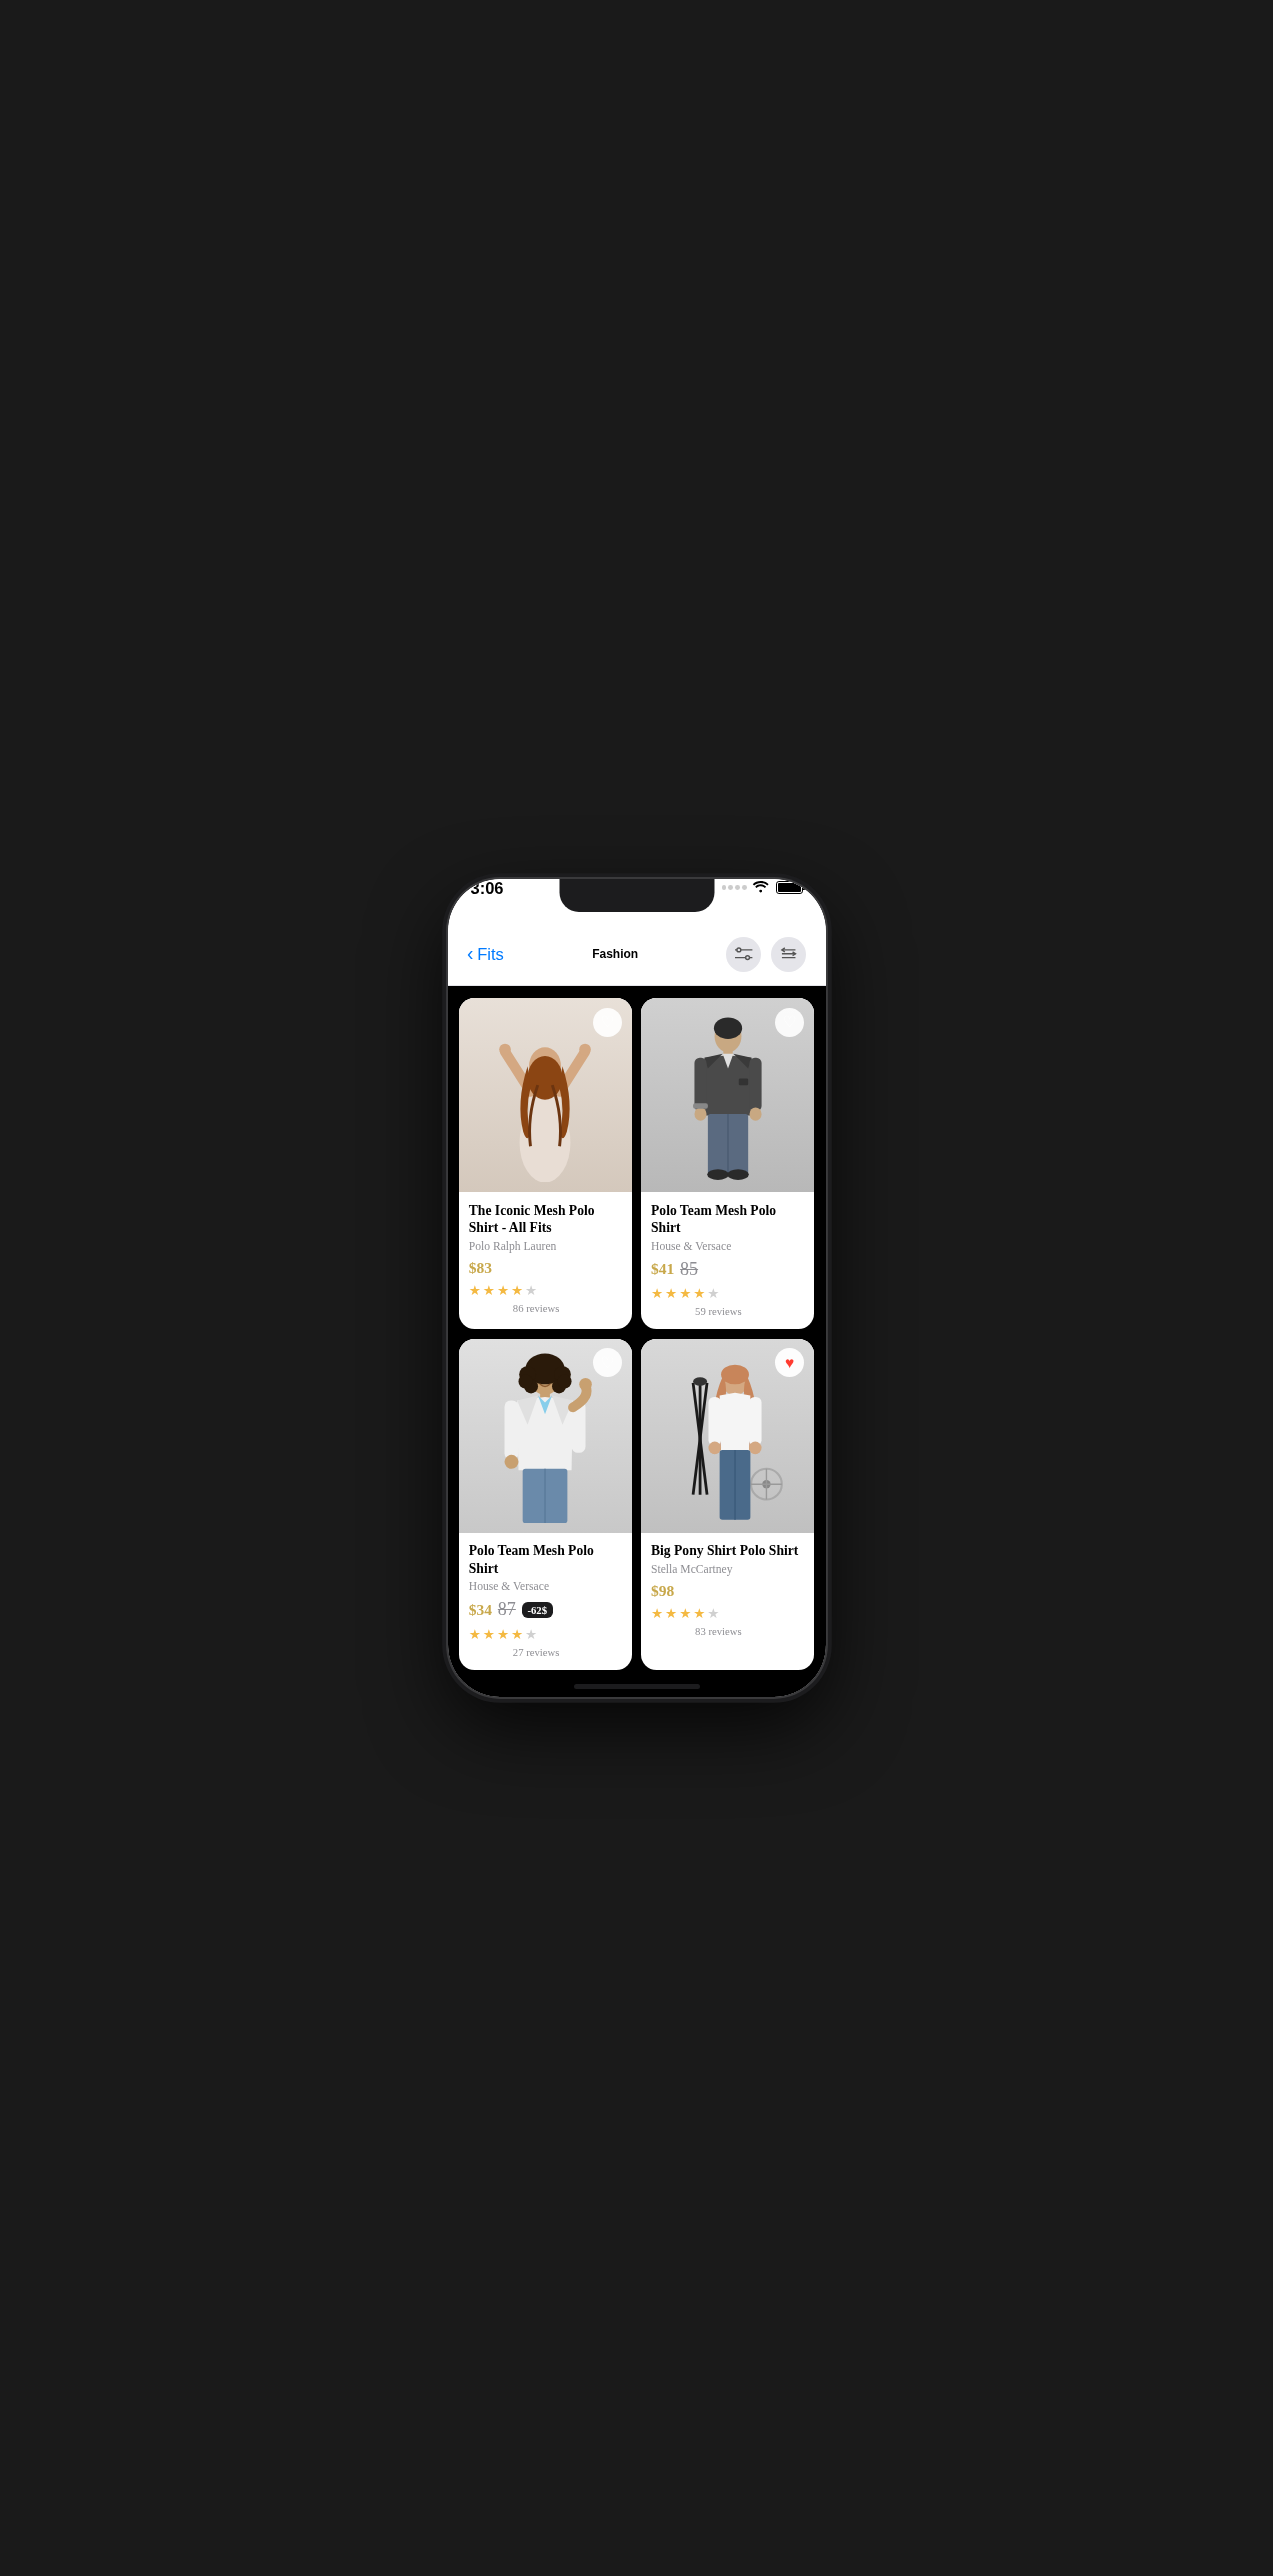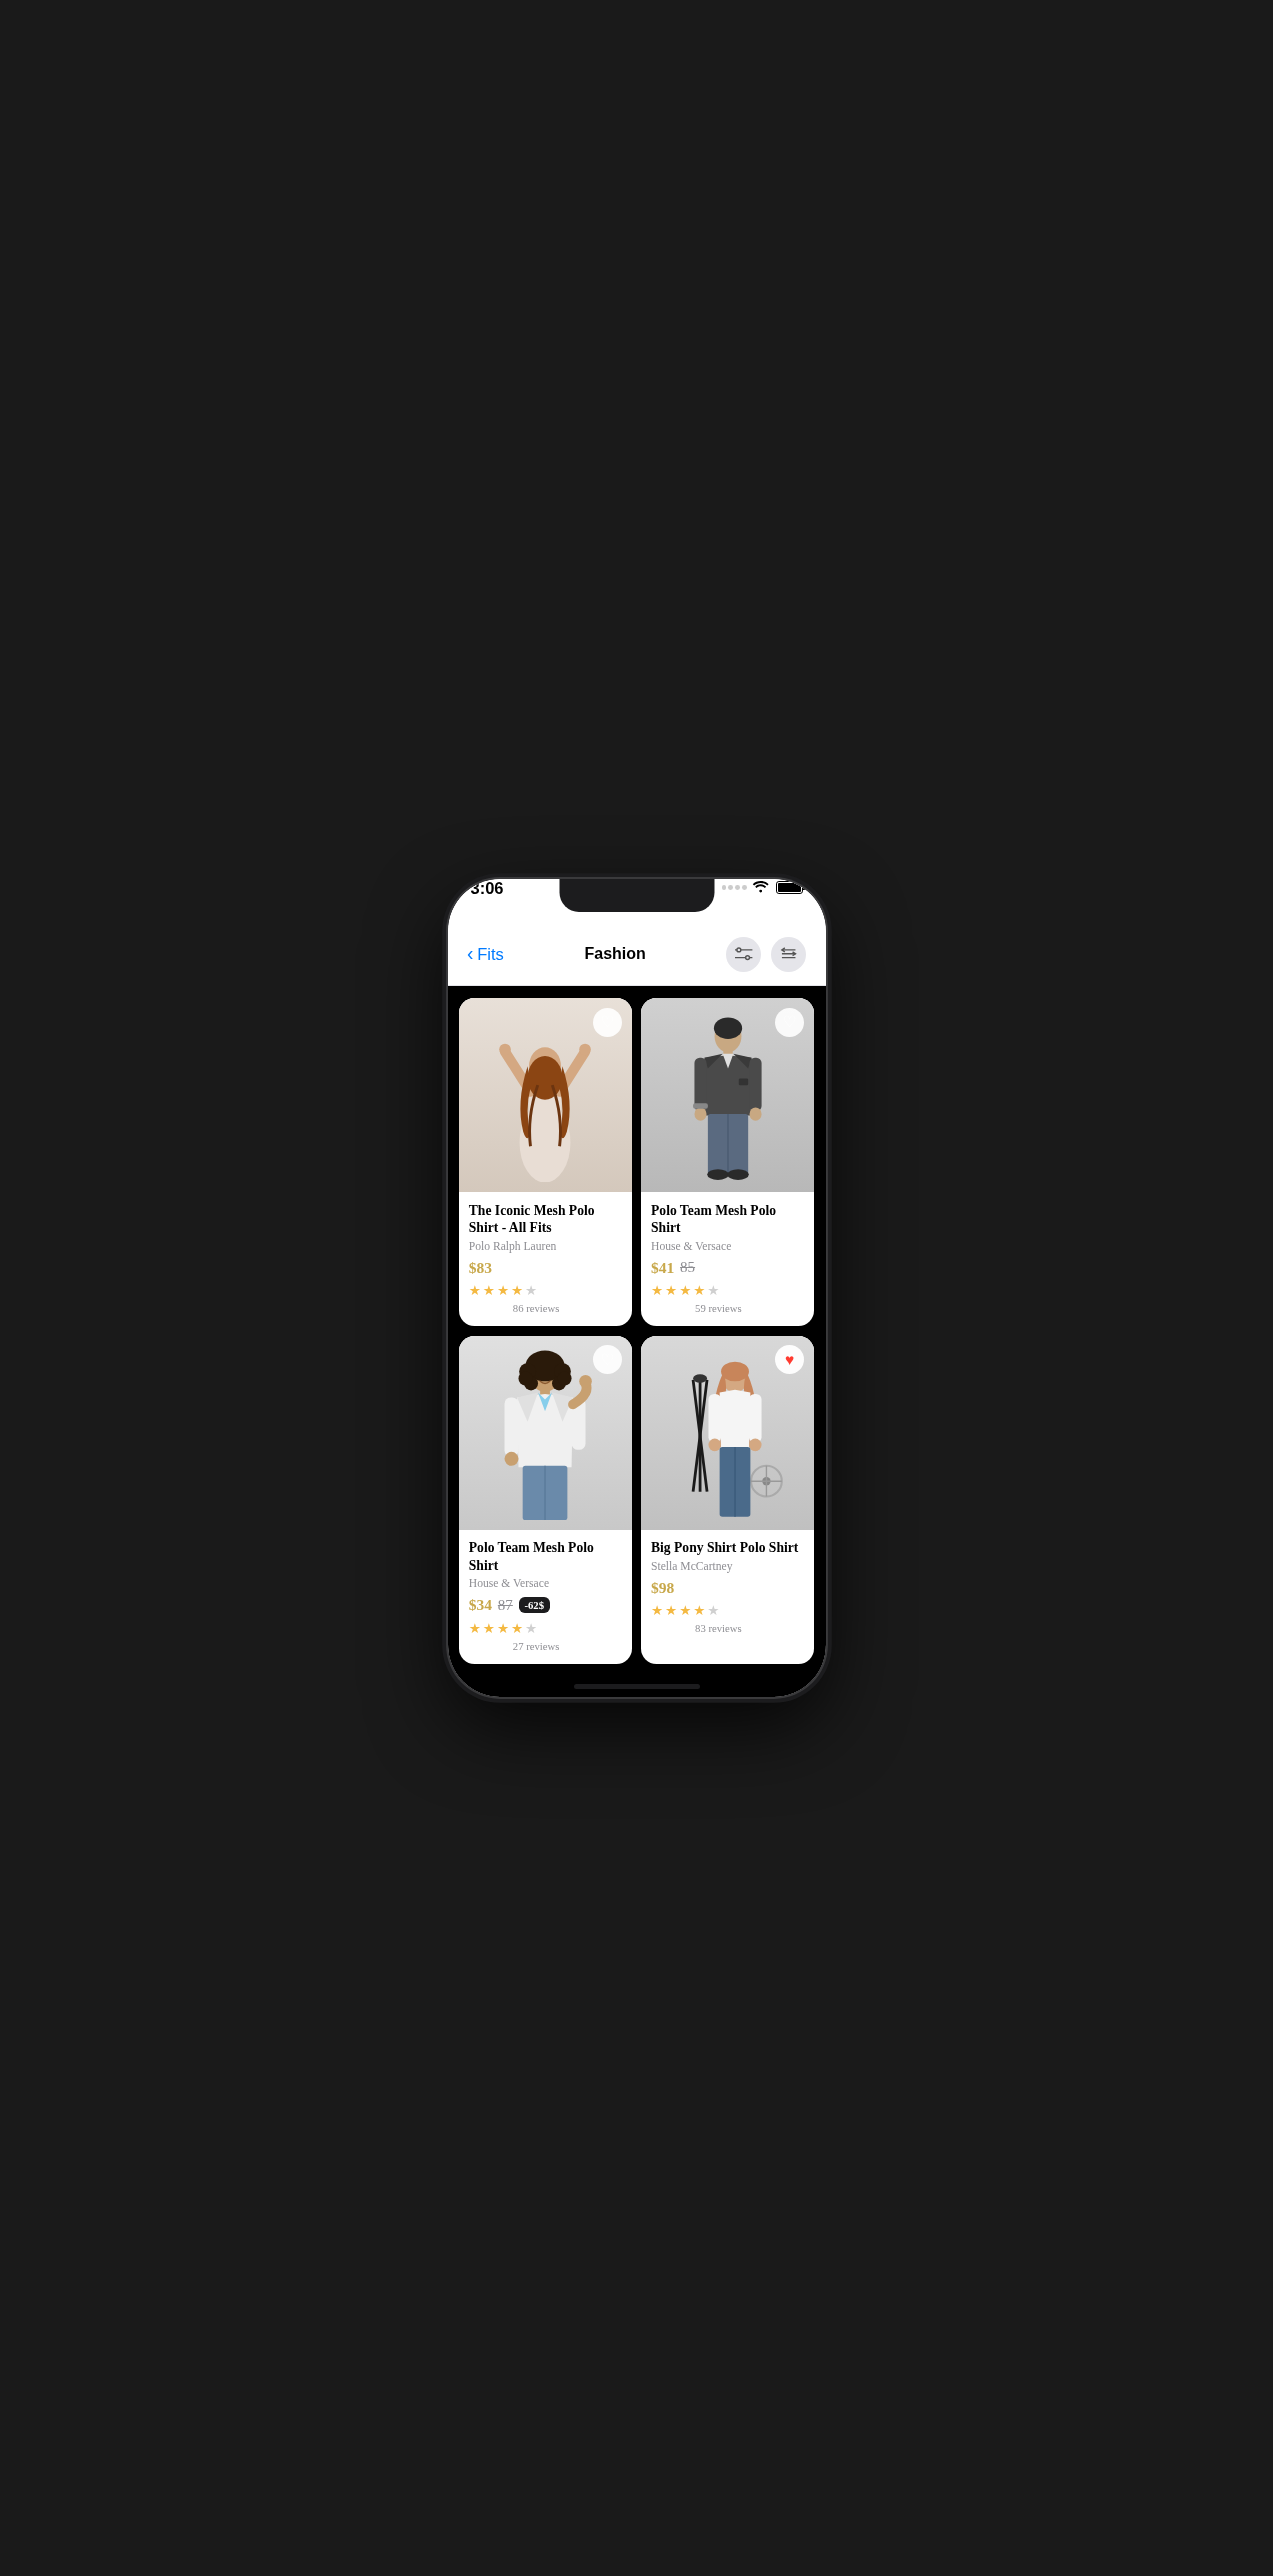--- a/index.html
+++ b/index.html
@@ -146,7 +146,7 @@
     .header-title {
       flex: 1;
       text-align: center;
-      font-size: 16px;
+      font-size: 12px;
       font-weight: 700;
       color: #000;
     }

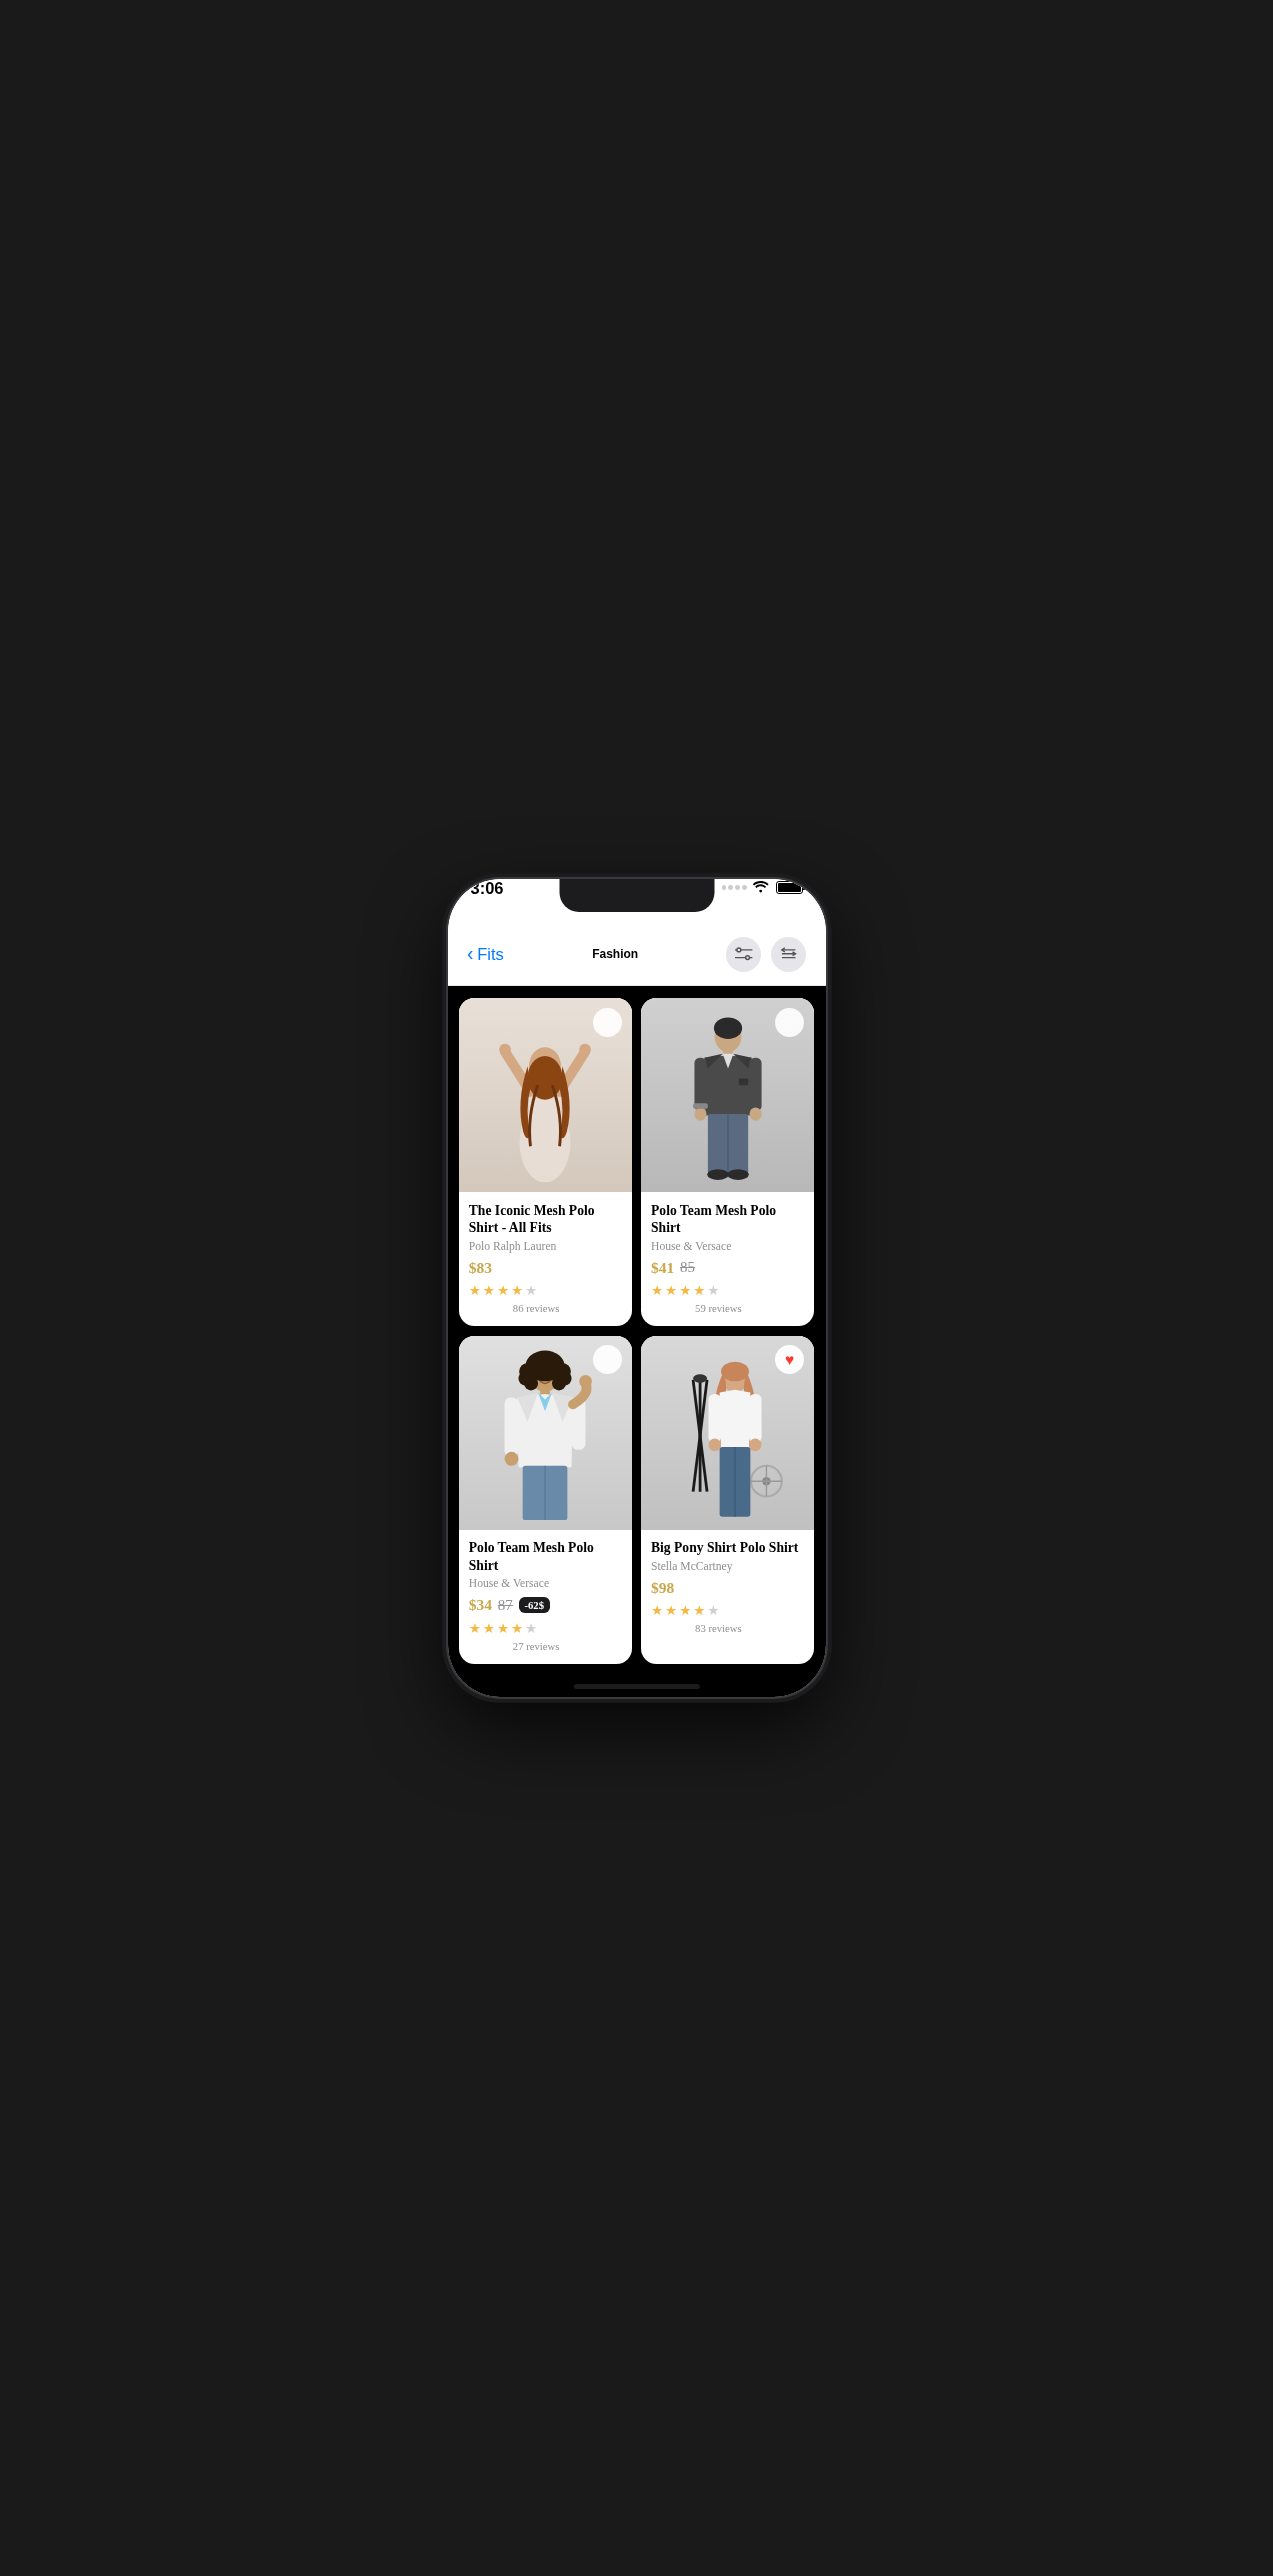--- a/index.html
+++ b/index.html
@@ -276,7 +276,7 @@
     }
 
     .price-original {
-      font-size: 15px;
+      font-size: 18px;
       color: #8e8e93;
       text-decoration: line-through;
     }

